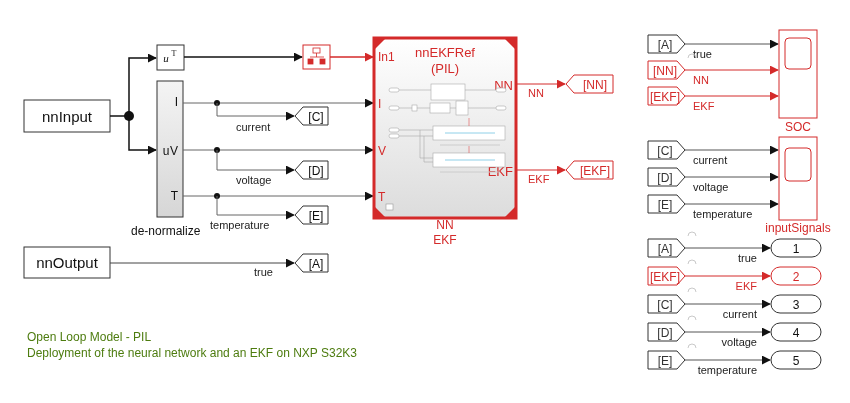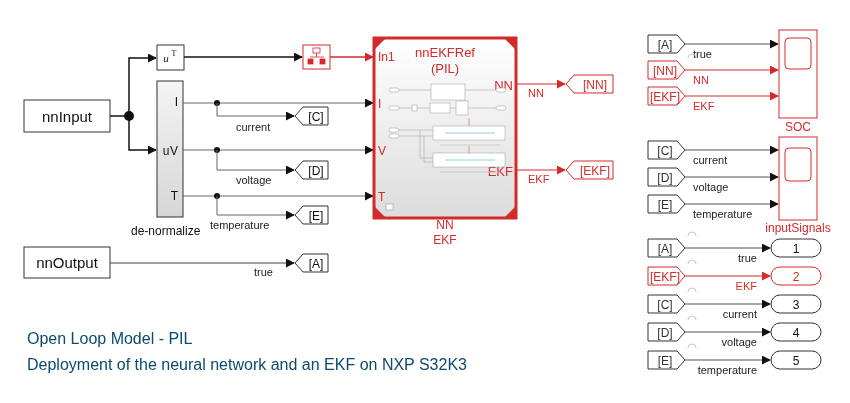--- a/index.html
+++ b/index.html
@@ -7,7 +7,7 @@
          font-family: "Liberation Sans", sans-serif; }
   #canvas { position: absolute; left: 0; top: 0; }
   .lbl { font-family: "Liberation Sans", sans-serif; }
-  .annot { position: absolute; left: 27px; font-size: 16px; color: #0c4a6e; font-family: "Liberation Sans", sans-serif; }
+  .annot { position: absolute; left: 27px; font-size: 12px; color: #4d7c0f; font-family: "Liberation Sans", sans-serif; }
 </style>
 </head>
 <body>

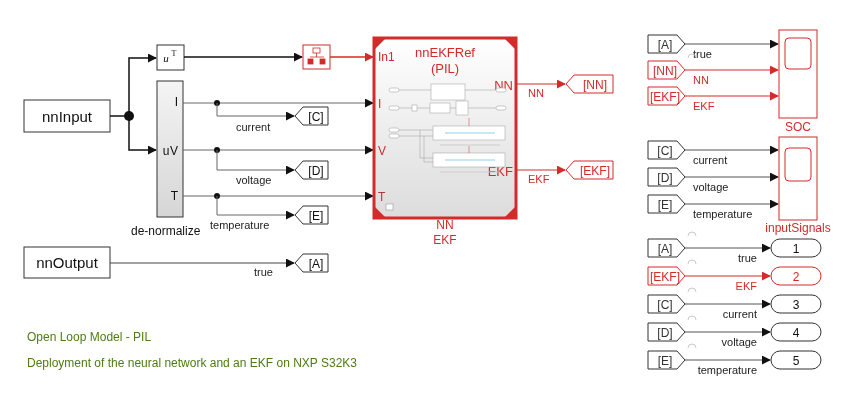--- a/index.html
+++ b/index.html
@@ -319,6 +319,6 @@
 </svg>
 
 <div class="annot" style="top:330px;">Open Loop Model - PIL</div>
-<div class="annot" style="top:356px;">Deployment of the neural network and an EKF on NXP S32K3</div>
+<div class="annot" style="top:346px;">Deployment of the neural network and an EKF on NXP S32K3</div>
 
 </body></html>

